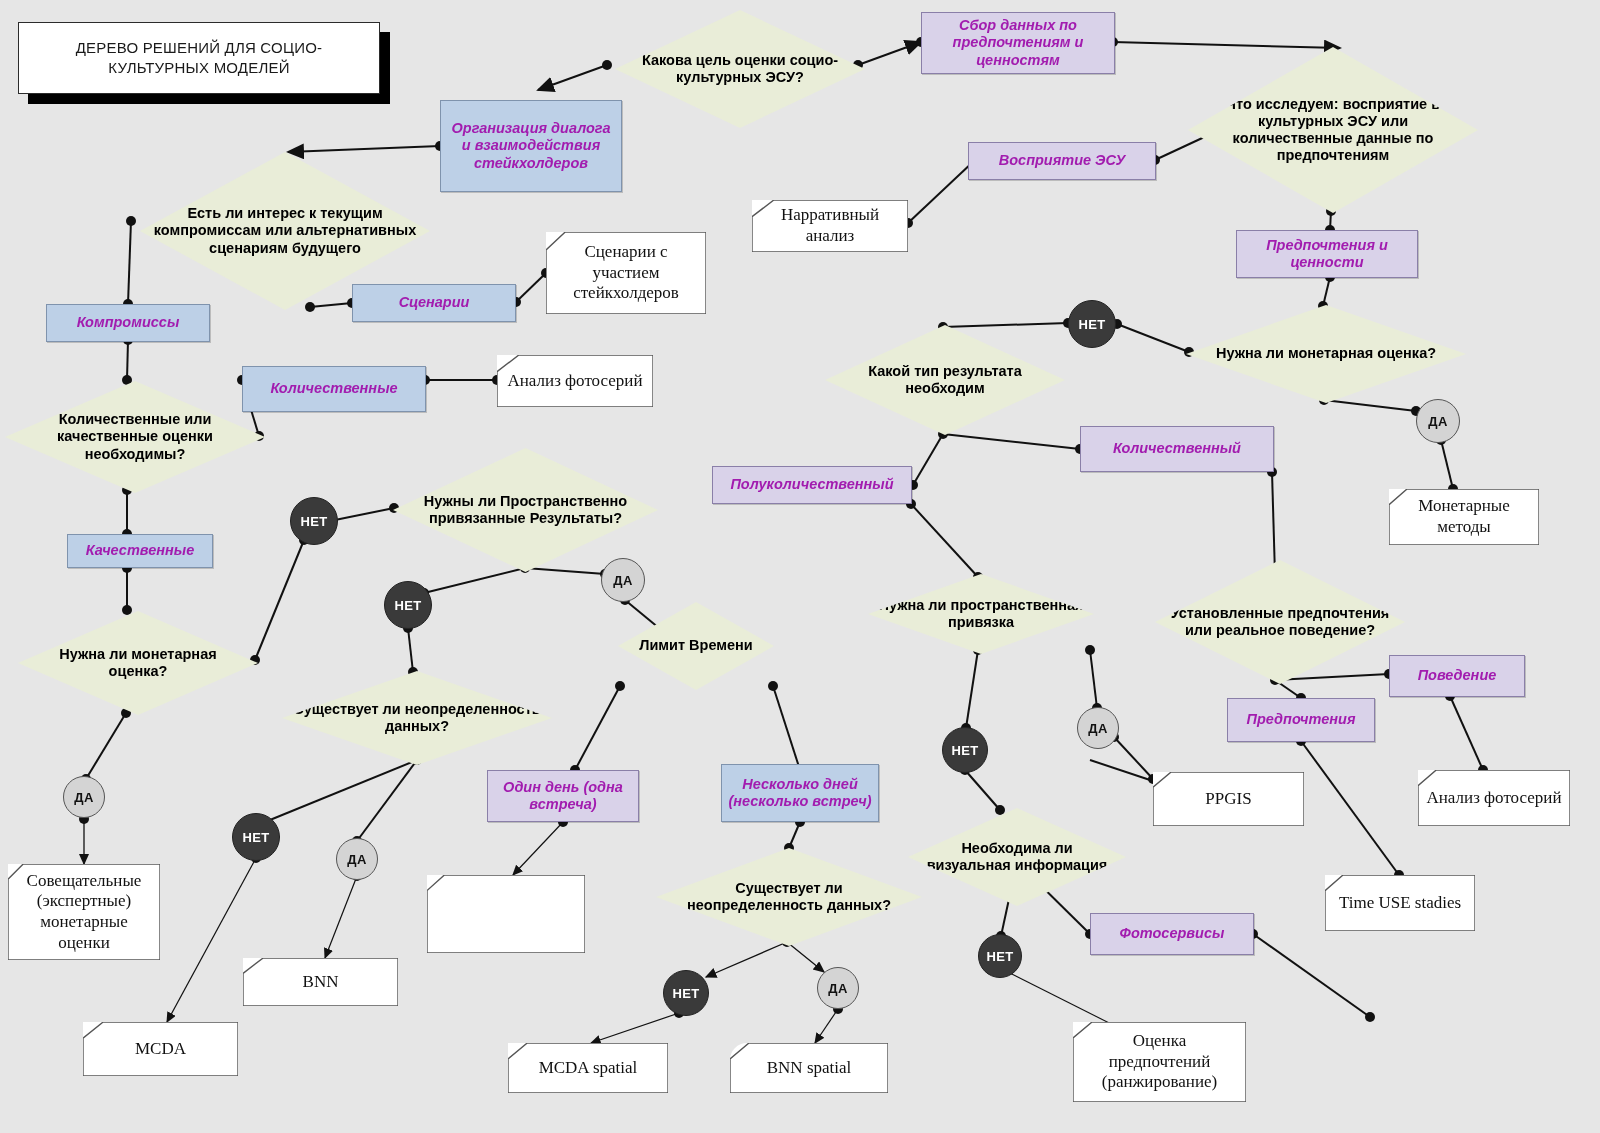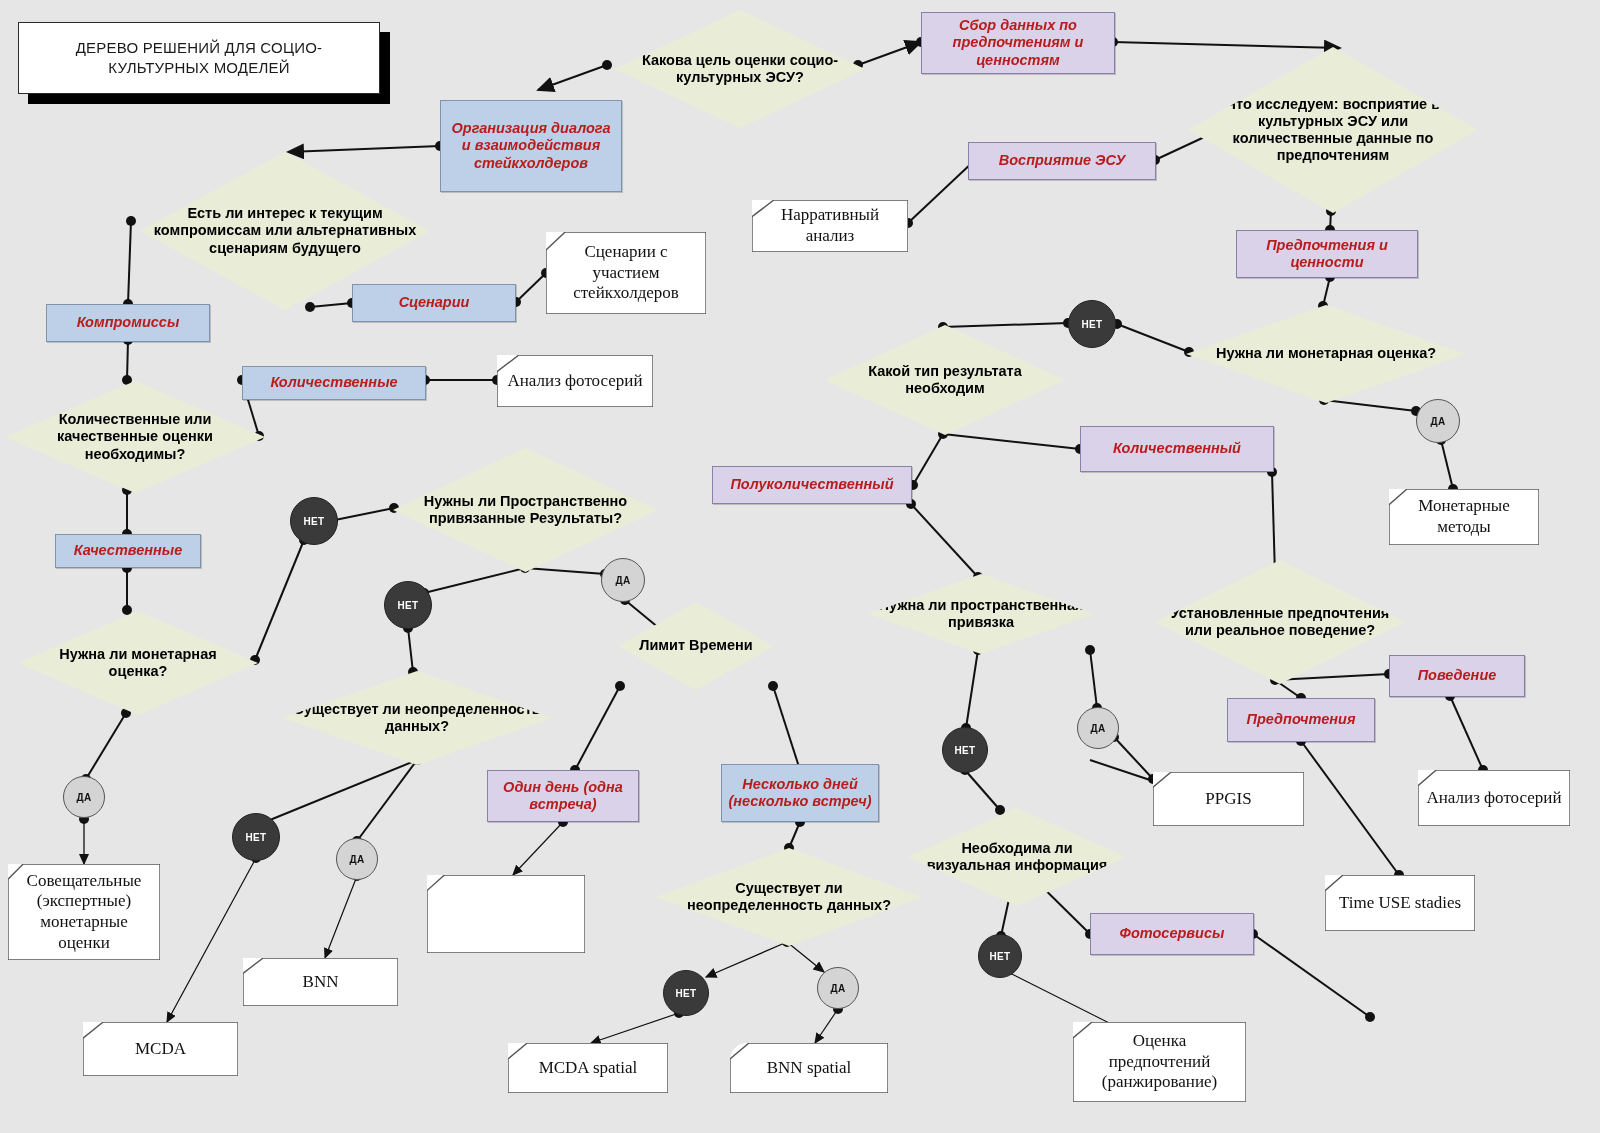--- a/index.html
+++ b/index.html
@@ -32,7 +32,7 @@
   
   .rect{
     border:1px solid #6e6e8a;
-    color:#b91c1c;font-style:italic;font-weight:bold;
+    color:#a21caf;font-style:italic;font-weight:bold;
     font-size:14.5px;line-height:1.2;padding:2px 6px;
     box-shadow:1px 1px 0 rgba(0,0,0,.18);
   }

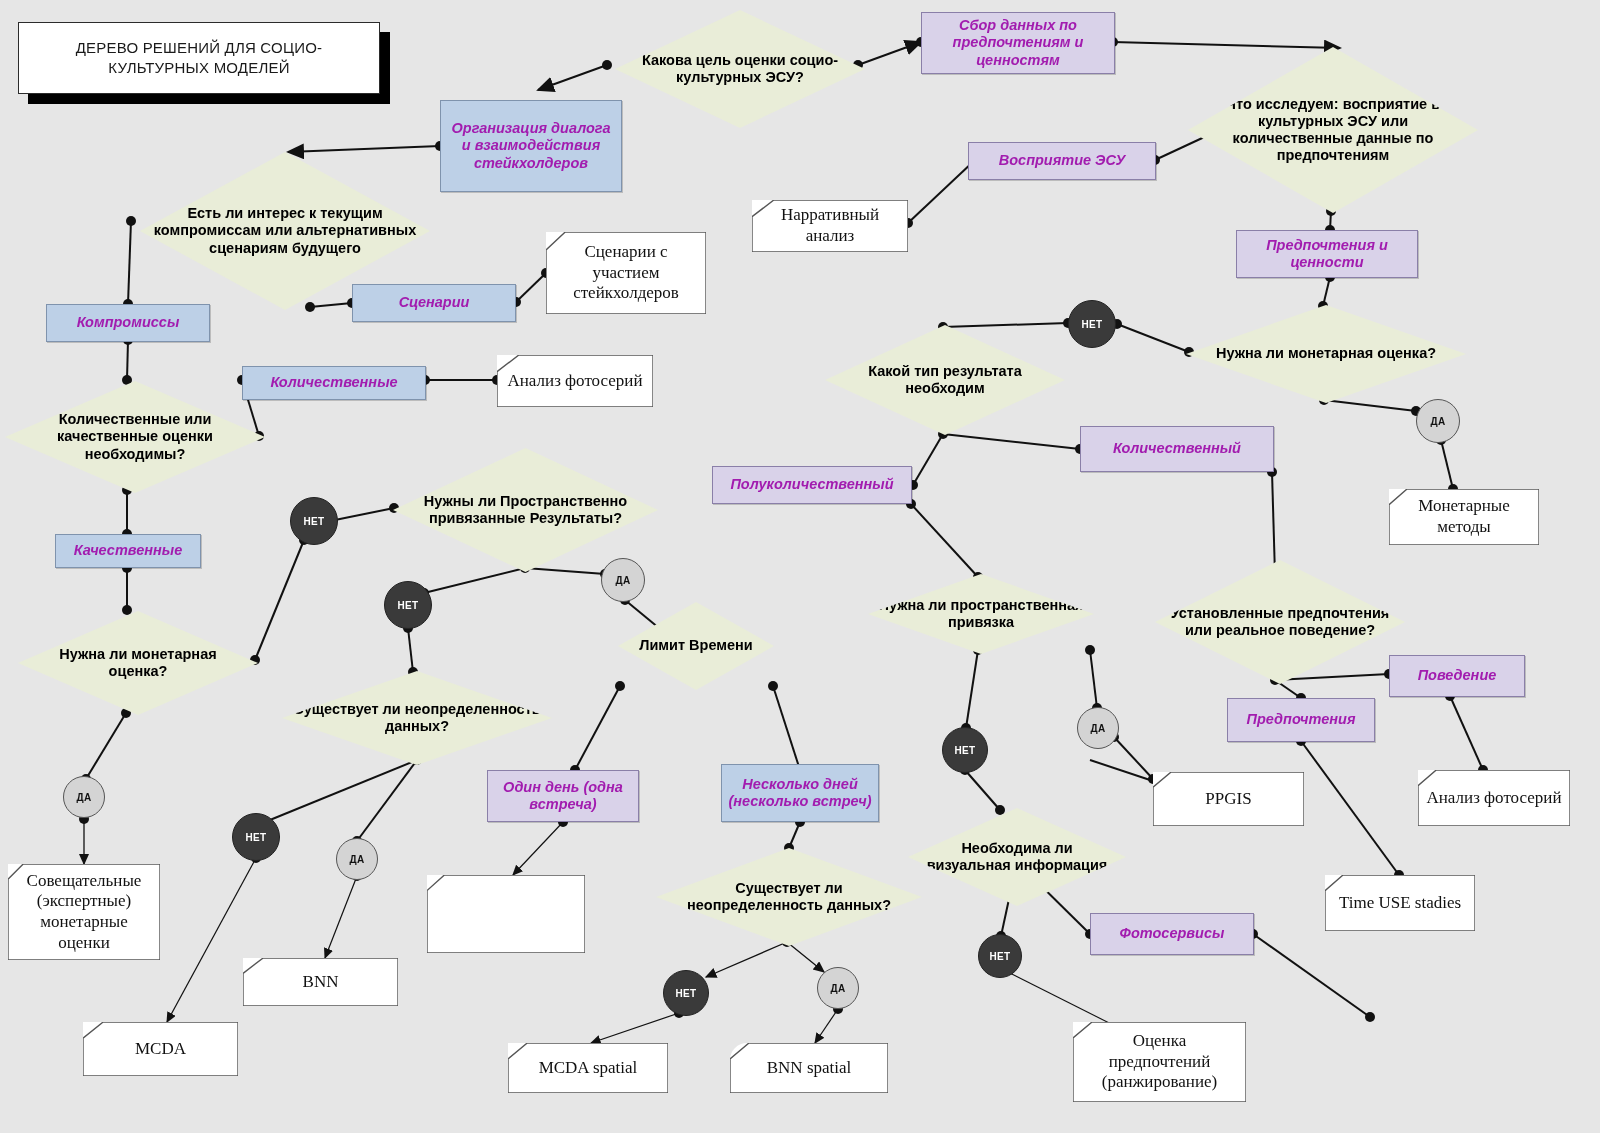--- a/index.html
+++ b/index.html
@@ -54,7 +54,7 @@
   
   .circ{
     border-radius:50%;
-    font-size:10px;font-weight:bold;letter-spacing:.4px;
+    font-size:13px;font-weight:bold;letter-spacing:.4px;
     border:1px solid #555;
   }
   .circ.no{background:#3a3a3a;color:#fff;border-color:#222;}

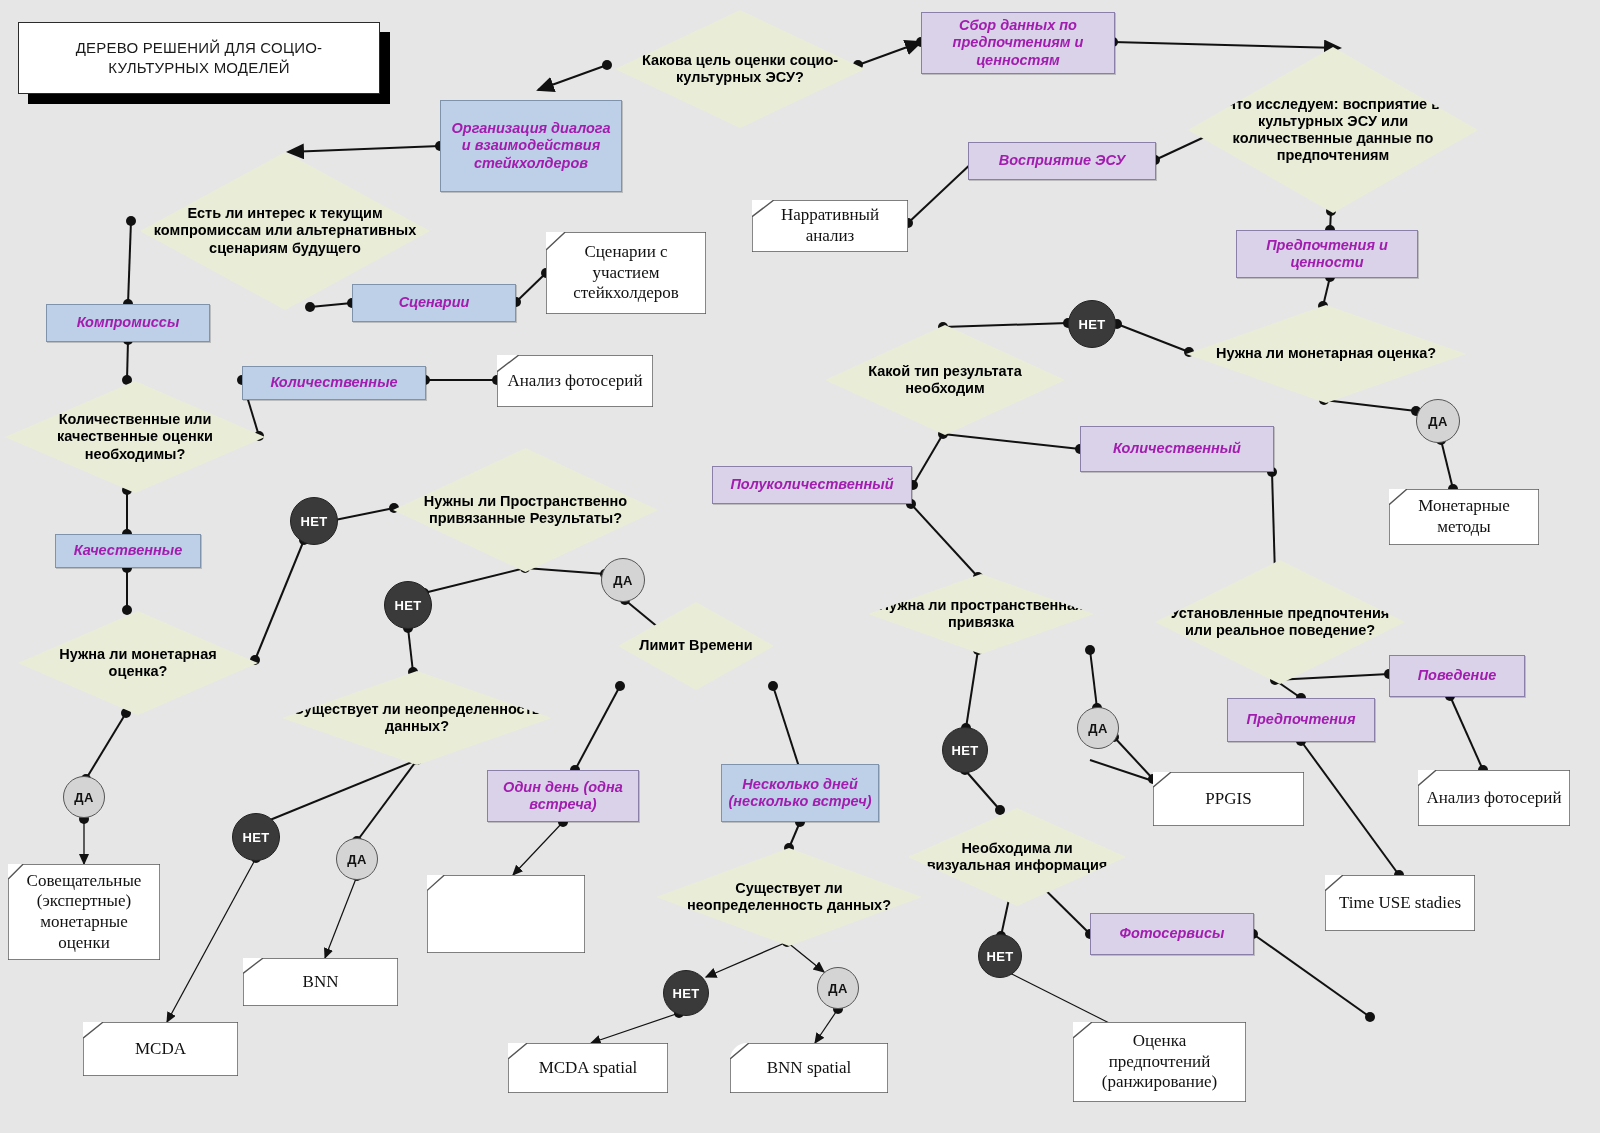--- a/index.html
+++ b/index.html
@@ -346,7 +346,7 @@
     <span>Сценарии</span>
   </div>
 
-  <div class="node rect blue" style="left:242px;top:366px;width:184px;height:34px;">
+  <div class="node rect blue" style="left:242px;top:366px;width:184px;height:46px;">
     <span>Количественные</span>
   </div>
 

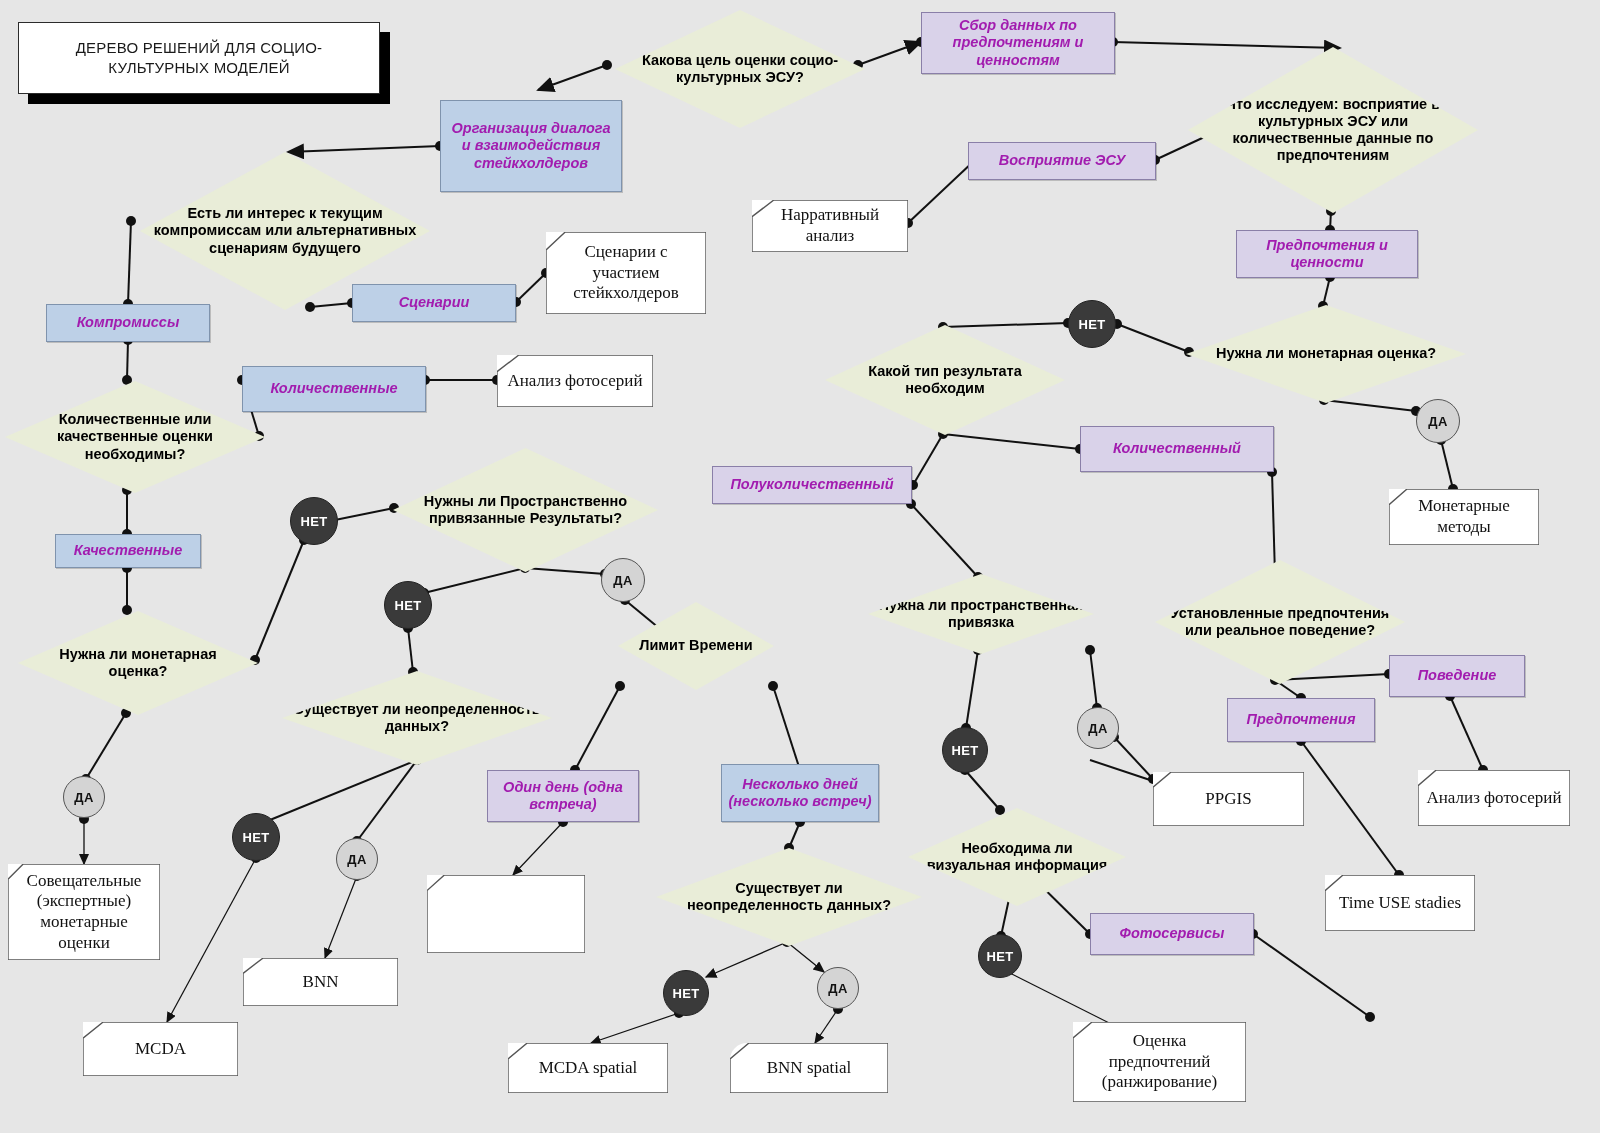--- a/index.html
+++ b/index.html
@@ -350,7 +350,7 @@
     <span>Количественные</span>
   </div>
 
-  <div class="node rect blue" style="left:55px;top:534px;width:146px;height:34px;">
+  <div class="node rect blue" style="left:67px;top:534px;width:146px;height:34px;">
     <span>Качественные</span>
   </div>
 

